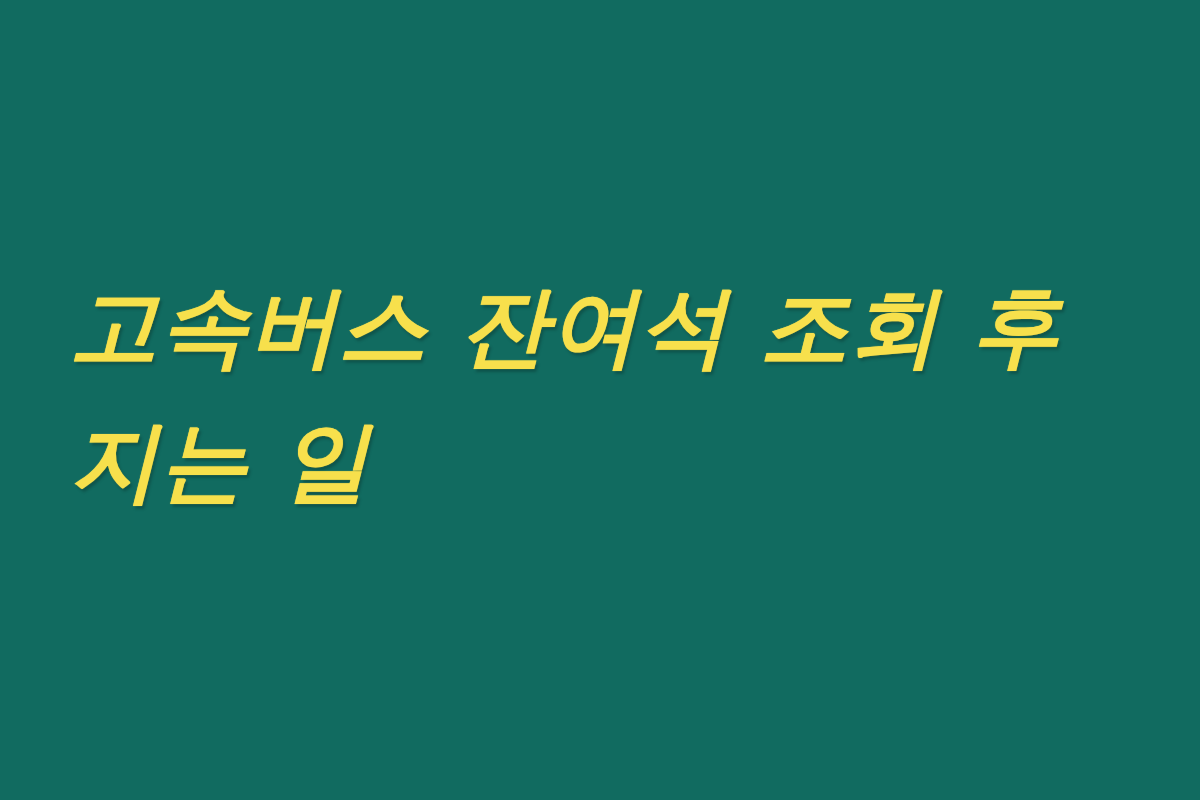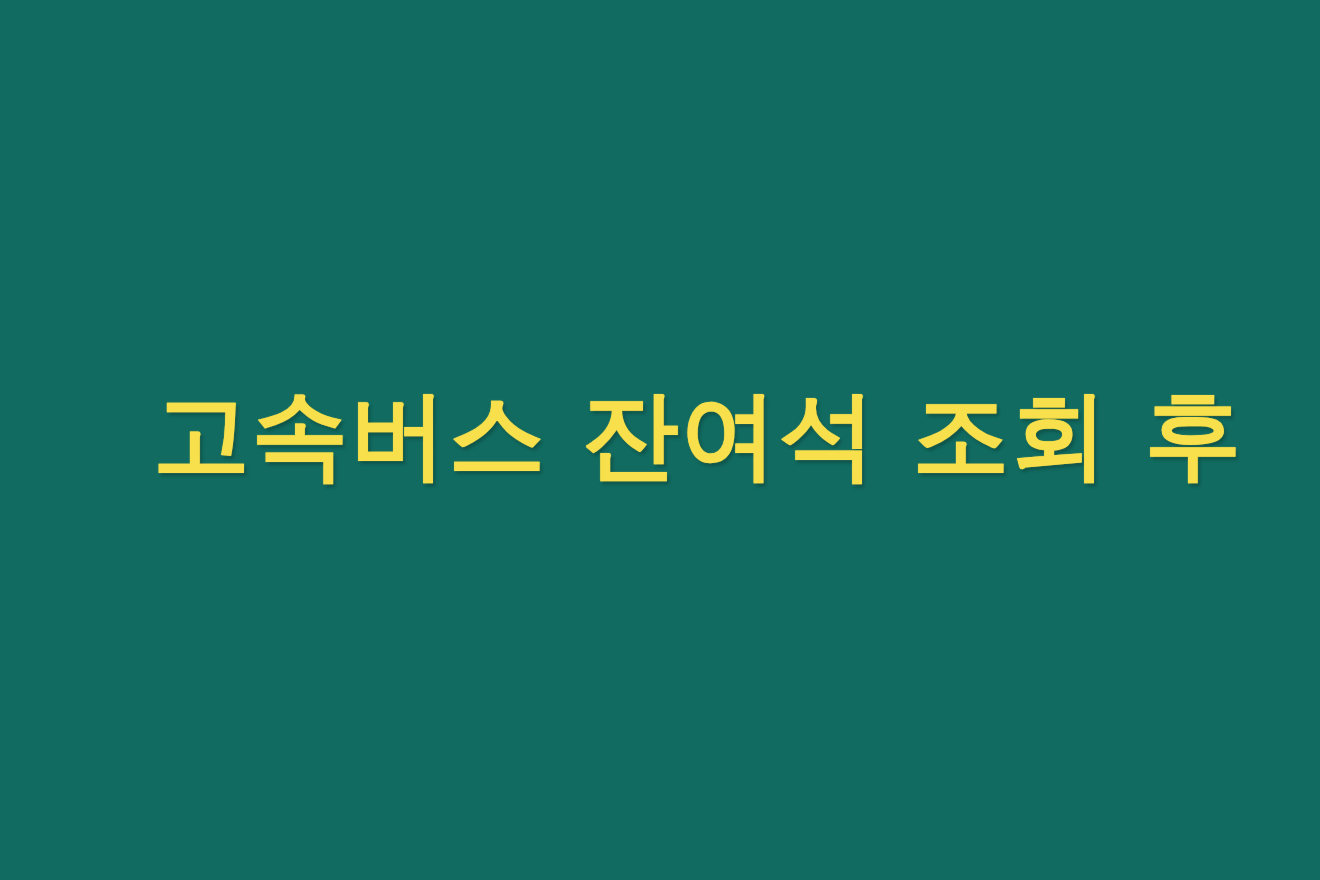--- a/index.html
+++ b/index.html
@@ -29,9 +29,10 @@
 
   .headline-block {
     width: 1060px;
-    text-align: right;
+    text-align: left;
     
     margin-top: -12px;
+    font-style: italic;
   }
 
   .headline-line {

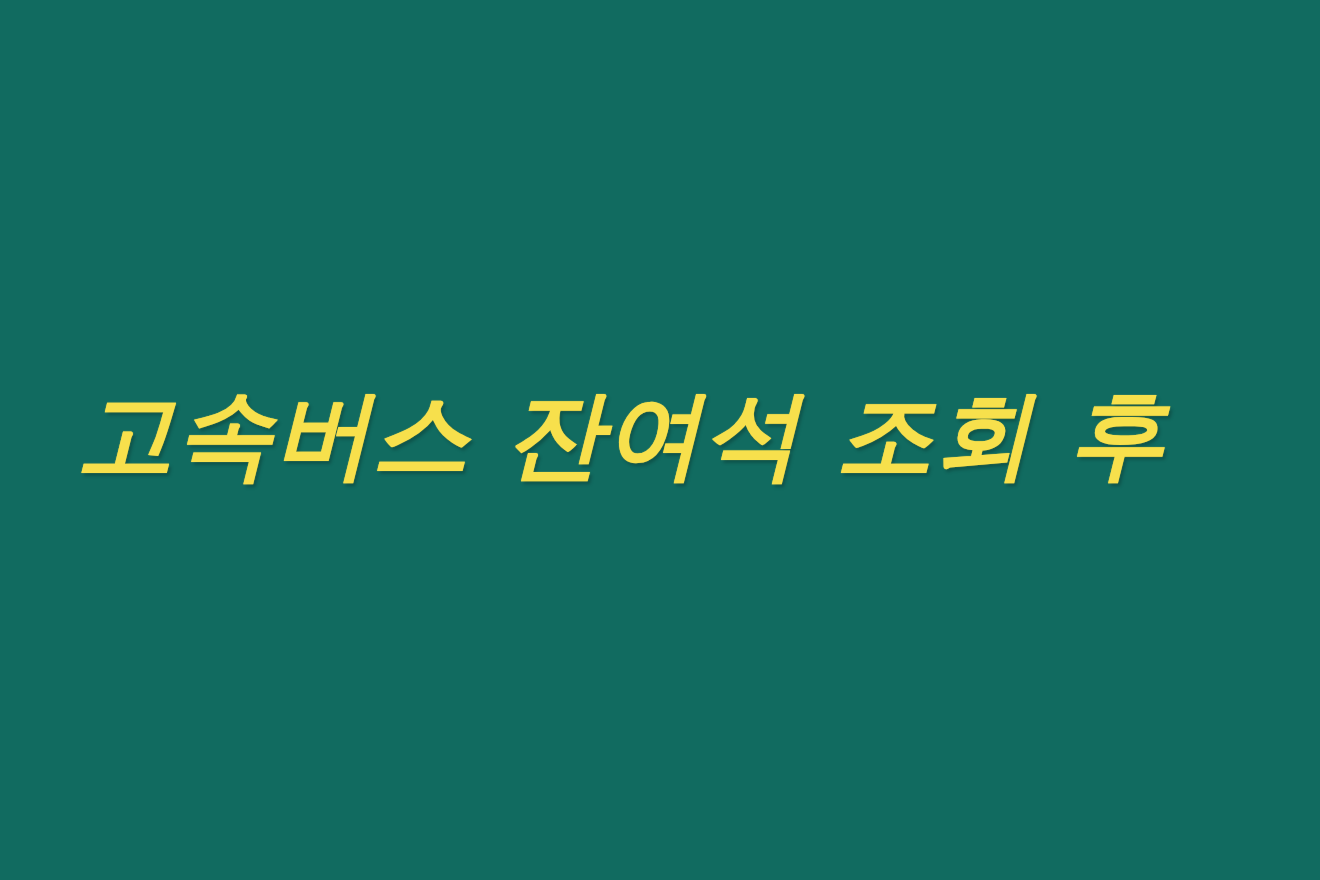--- a/index.html
+++ b/index.html
@@ -60,6 +60,7 @@
     <span class="headline-line">고속버스 잔여석 조회 후</span>
 
 
+    <span class="headline-line">지는 일</span>
 
   </div>
 

